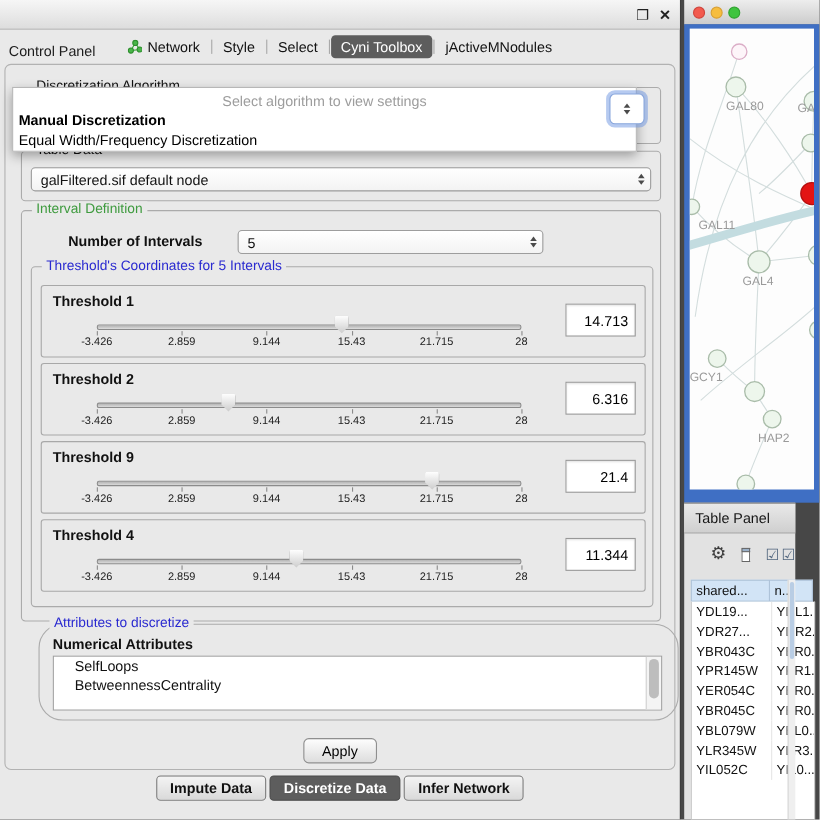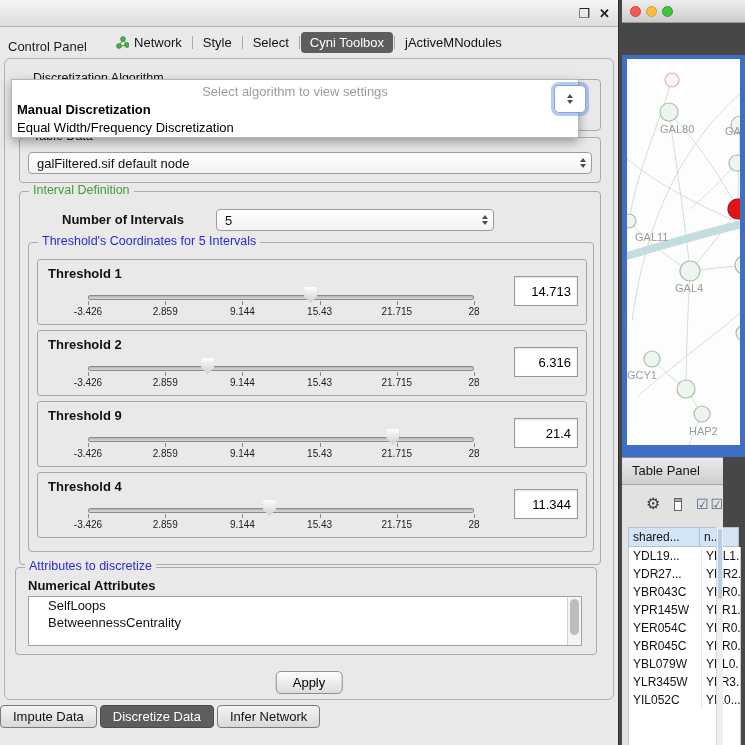--- a/index.html
+++ b/index.html
@@ -99,7 +99,7 @@
   .t-red    { left:8px;  background:#f25a4e; border:1px solid #d0443c; }
   .t-yellow { left:24px; background:#f6bd3e; border:1px solid #d9a032; }
   .t-green  { left:40px; background:#3ec43e; border:1px solid #2ea32e; }
-  .net-frame { position:absolute; left:0; top:22px; right:0; bottom:0; background:var(--accent-blue,#3f6fc4);margin-top:33px; }
+  .net-frame { position:absolute; left:0; top:22px; right:0; bottom:0; background:var(--accent-blue,#3f6fc4); }
   .net-canvas { position:absolute; left:5px; top:4px; right:5px; bottom:12px; background:#fdfdfd; overflow:hidden; }
   .net-canvas svg { display:block; }
 

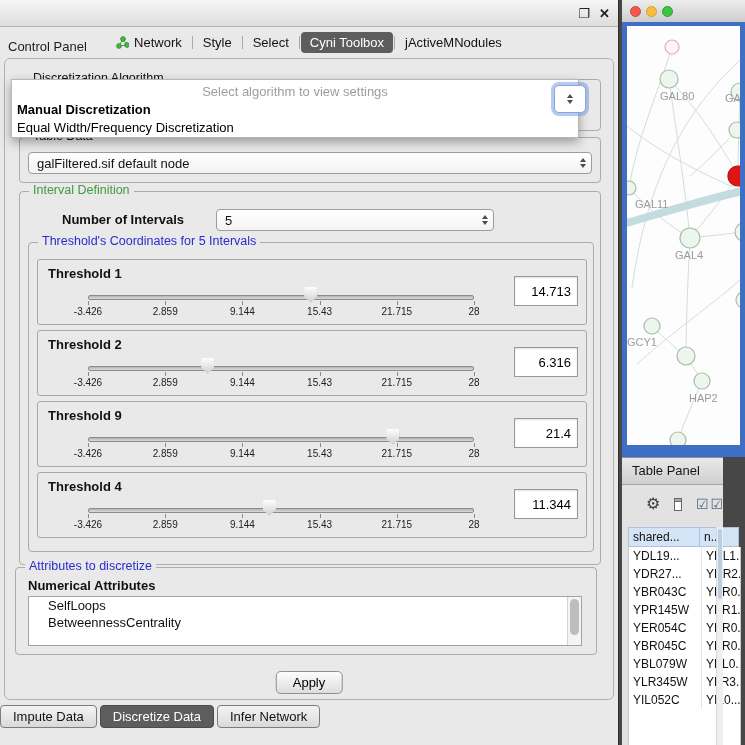--- a/index.html
+++ b/index.html
@@ -312,7 +312,7 @@
       </div>
     </div>
 
-    <div class="gb" style="left:10px; top:508px; width:580px; height:86px;">
+    <div class="gb" style="left:30px; top:508px; width:580px; height:86px;border-radius:22px;">
       <span class="gb-label blue">Attributes to discretize</span>
       <span class="bold-label" style="position:absolute; left:12px; top:10px;">Numerical Attributes</span>
       <div class="attr-list">

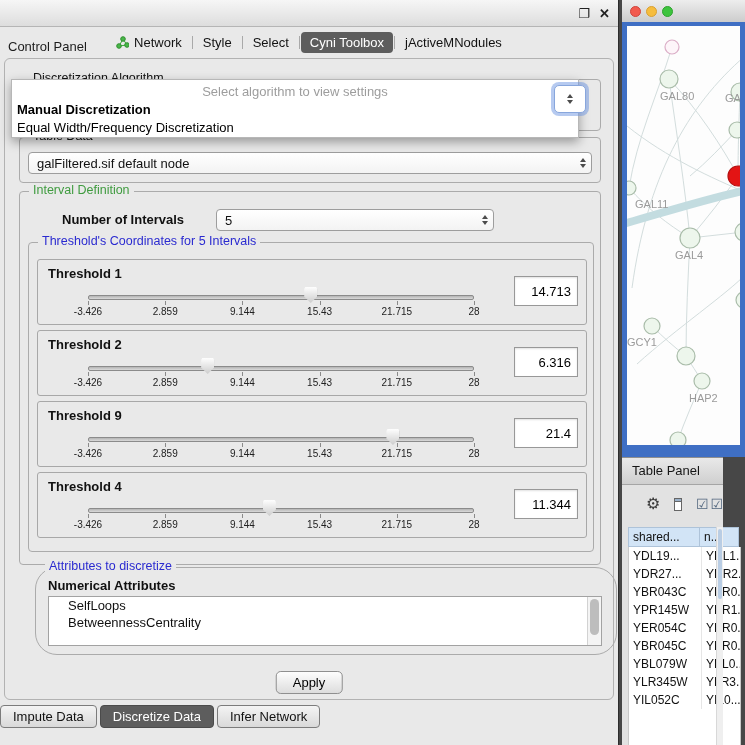--- a/index.html
+++ b/index.html
@@ -86,7 +86,7 @@
     background:linear-gradient(#fdfdfd,#dddddd); border:1px solid #8f8f8f; border-radius:5px; }
 
   .cp-bottom-tabs { position:absolute; left:0; top:704px; right:0; height:24px;
-    display:flex; align-items:center; gap:3px; }
+    display:flex; justify-content:center; align-items:center; gap:3px;font-weight:bold; }
   .bottom-tab { padding:3px 12px; font-size:13px; border:1px solid #7c7c7c; border-radius:4px;
     background:linear-gradient(#f4f4f4,#d9d9d9); color:#111; white-space:nowrap; }
   .bottom-tab.selected { background:var(--selected-tab,#5d5d5d); color:#fff; border-color:#4b4b4b; }

